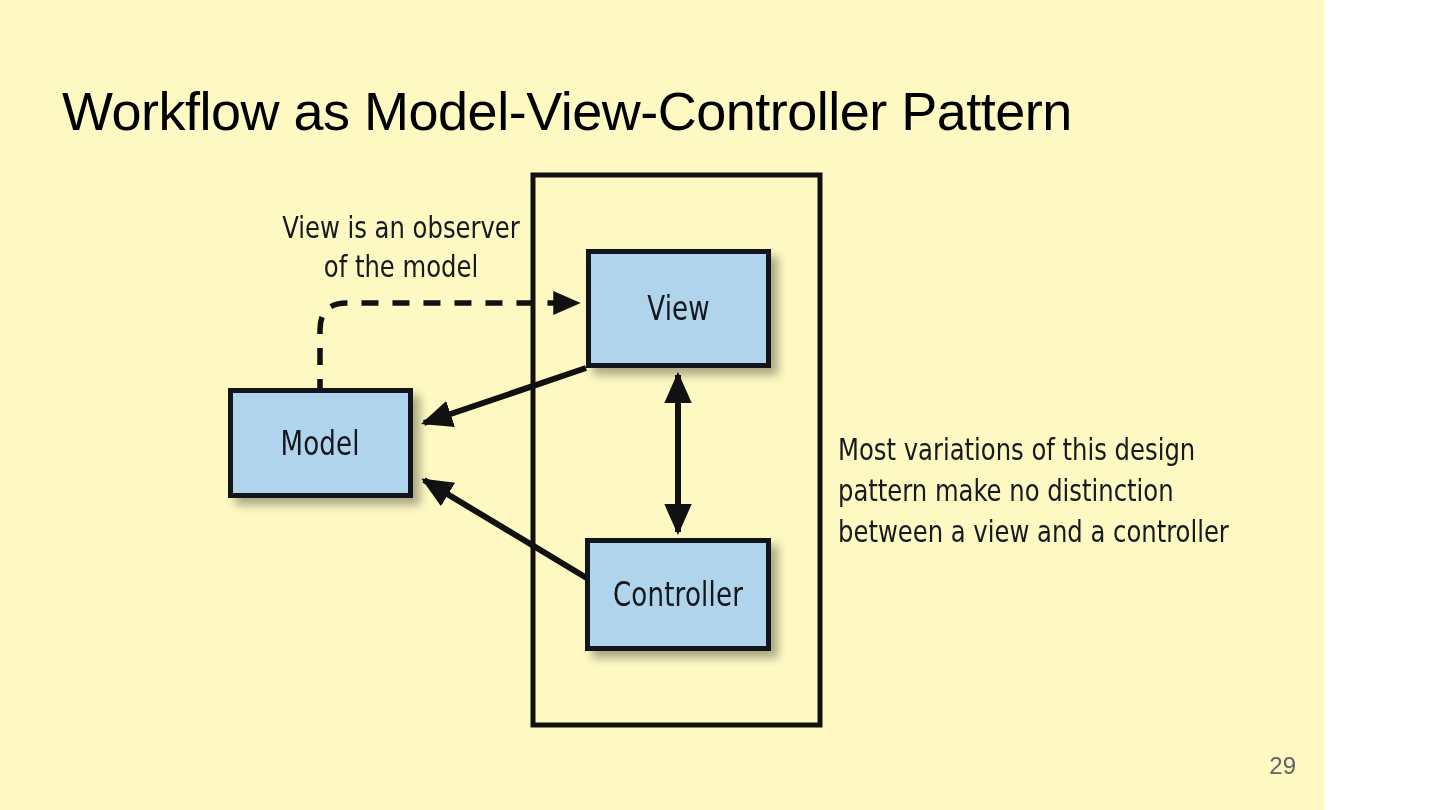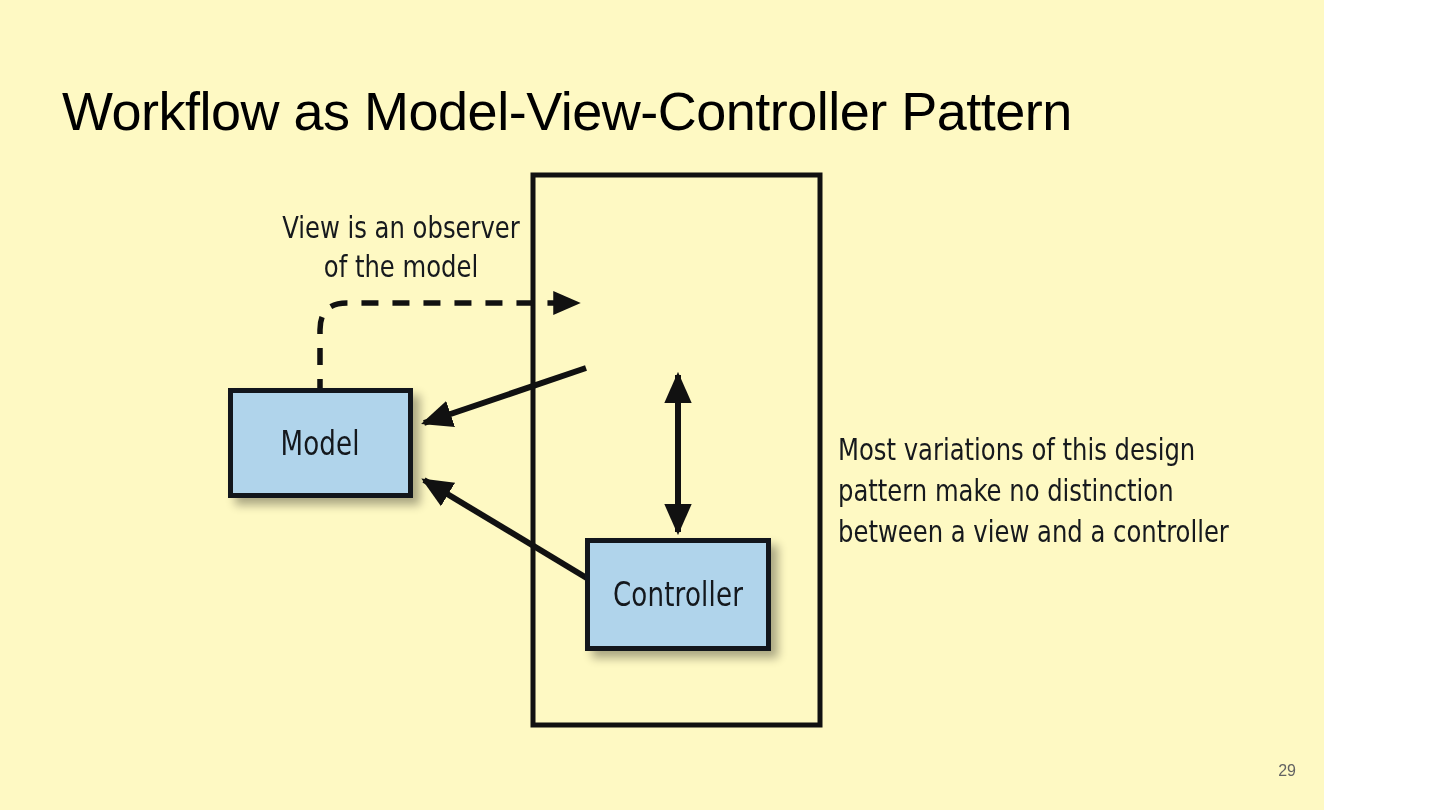--- a/index.html
+++ b/index.html
@@ -141,6 +141,9 @@
       <line x1="590" y1="580" x2="424" y2="480" stroke="#111111" stroke-width="6" marker-end="url(#arrow-solid)"></line>
     </svg>
 
+    <div class="node-box" id="box-view">
+      <span class="node-label">View</span>
+    </div>
 
     <div class="node-box" id="box-model">
       <span class="node-label">Model</span>

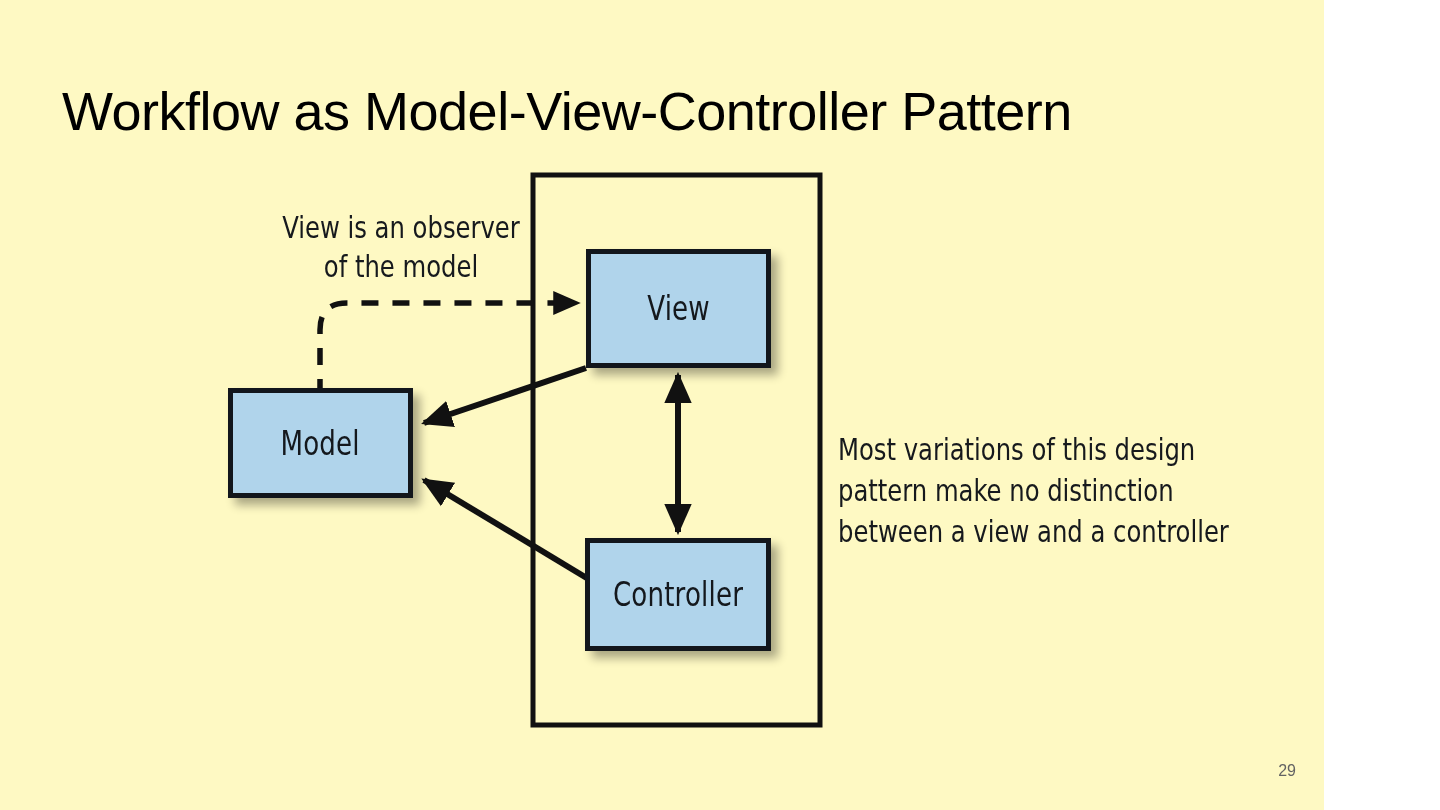--- a/index.html
+++ b/index.html
@@ -104,7 +104,7 @@
     right: 28px;
     bottom: 30px;
     font-family: "Liberation Sans", sans-serif;
-    font-size: 16px;
+    font-size: 24px;
     color: #636363;
   }
 </style>

